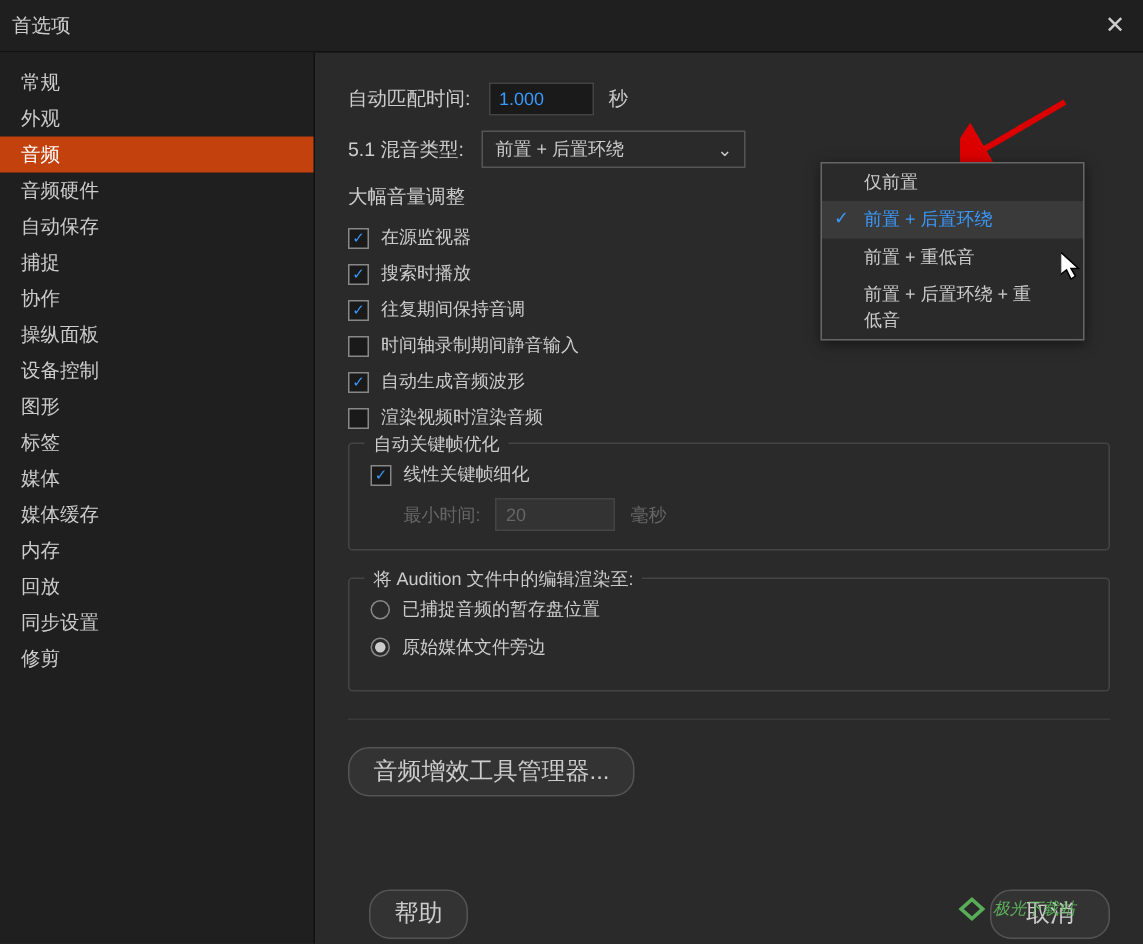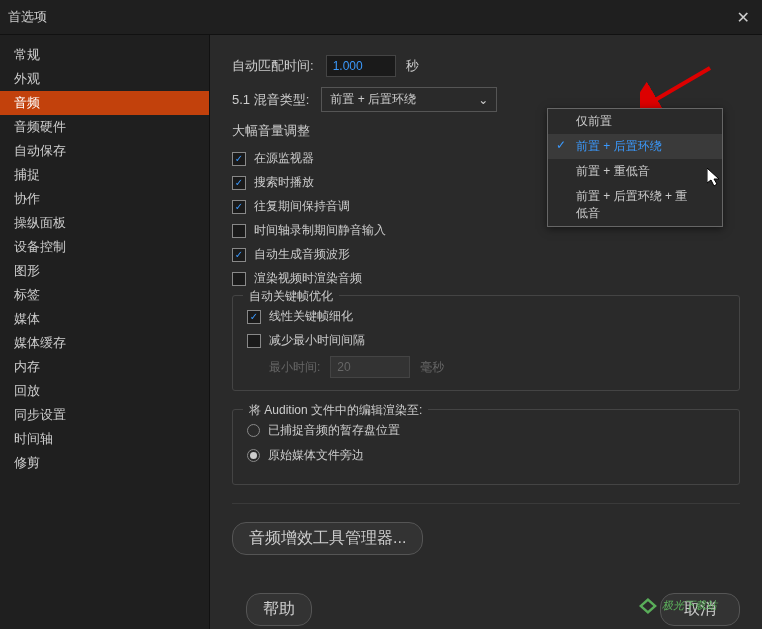--- a/index.html
+++ b/index.html
@@ -356,10 +356,6 @@
         <span class="checkbox checked"></span>
         <span>线性关键帧细化</span>
       </div>
-      <div class="check-row">
-        <span class="checkbox"></span>
-        <span>减少最小时间间隔</span>
-      </div>
       <div class="sub-row">
         <span class="disabled-label" style="margin-right:10px">最小时间:</span>
         <input type="text" class="text-input" disabled="" value="20" style="">

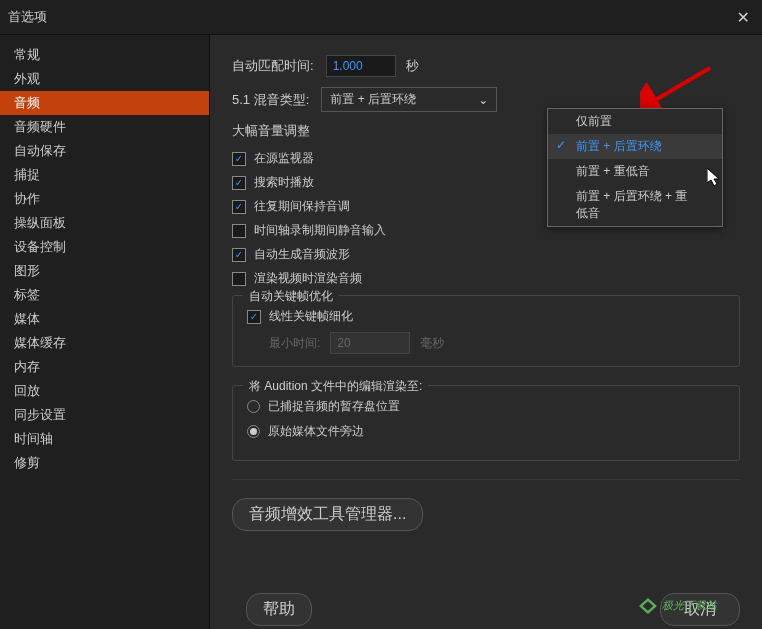--- a/index.html
+++ b/index.html
@@ -296,7 +296,6 @@
     <div class="sidebar-item">内存</div>
     <div class="sidebar-item">回放</div>
     <div class="sidebar-item">同步设置</div>
-    <div class="sidebar-item">时间轴</div>
     <div class="sidebar-item">修剪</div>
   </div>
 

